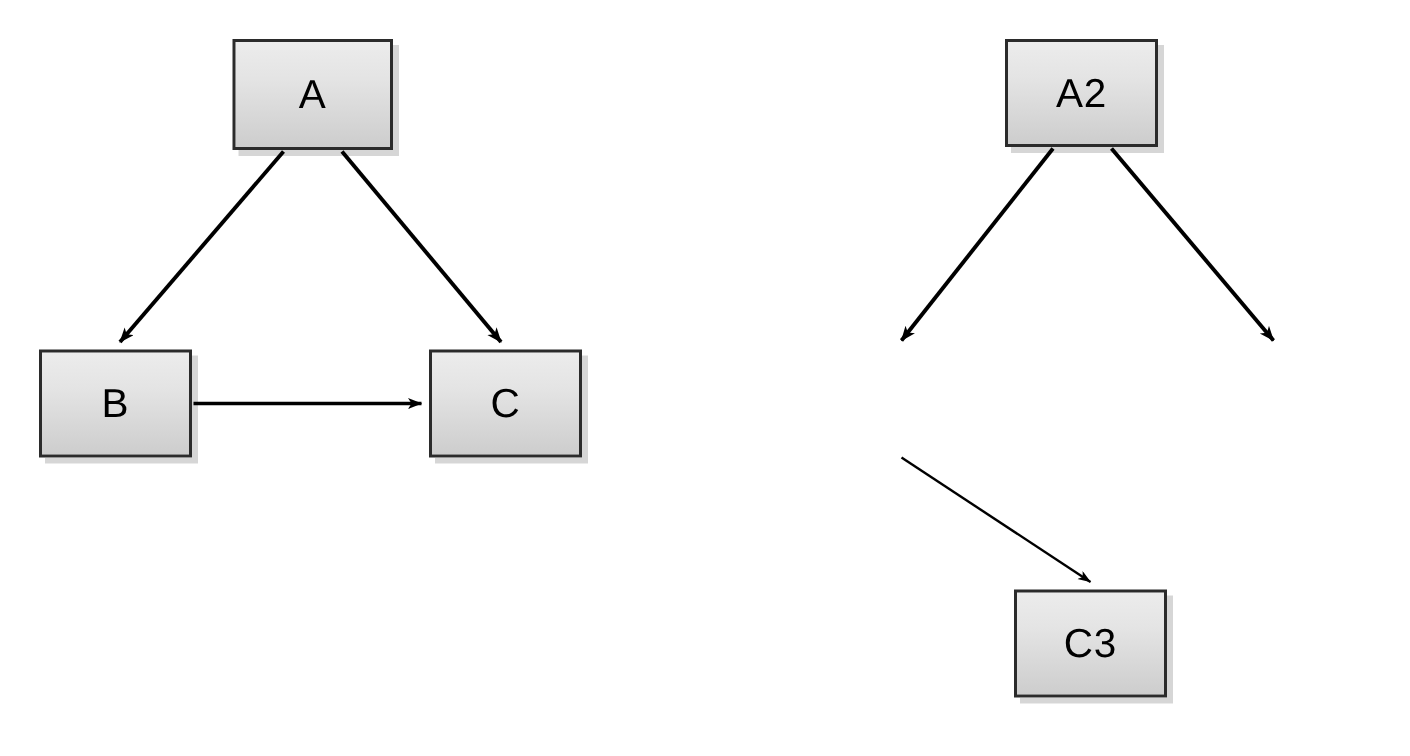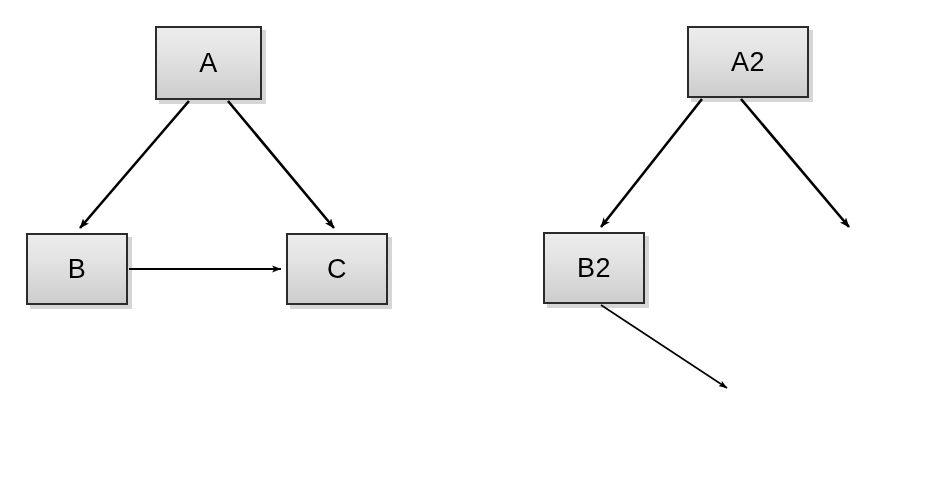--- a/index.html
+++ b/index.html
@@ -90,7 +90,7 @@
     <span class="node-label">C</span>
   </div>
 
-  <div class="node" style="left:670px; top:26px; width:122px; height:72px;margin-left:17px;">
+  <div class="node" style="left:670px; top:26px; width:102px; height:72px;">
     <span class="node-label">A2</span>
   </div>
 

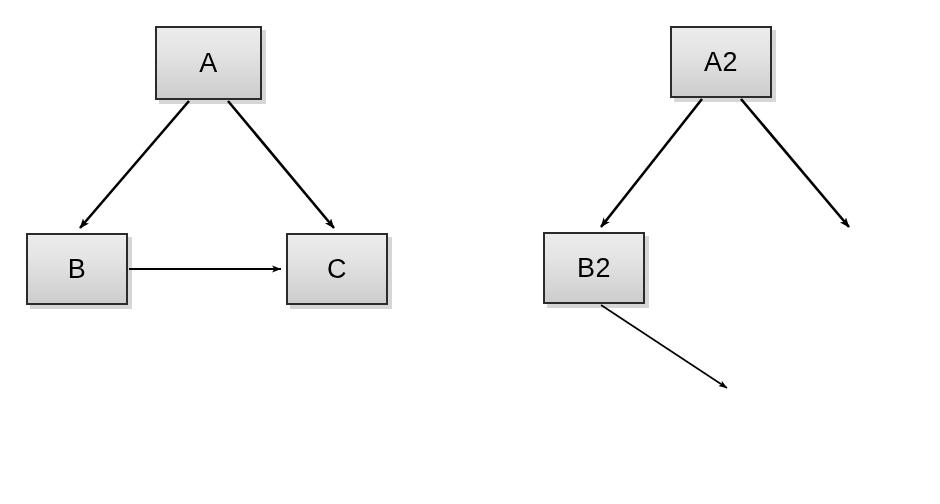--- a/index.html
+++ b/index.html
@@ -94,9 +94,6 @@
     <span class="node-label">A2</span>
   </div>
 
-  <div class="node" style="left:543px; top:232px; width:102px; height:72px;">
-    <span class="node-label">B2</span>
-  </div>
 
 
 

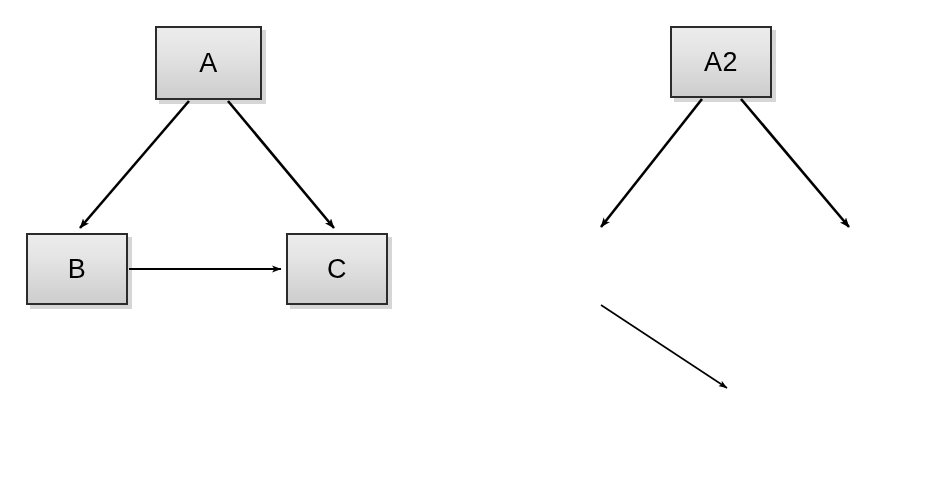--- a/index.html
+++ b/index.html
@@ -96,6 +96,9 @@
 
 
 
+  <div class="node" style="left:676px; top:393px; width:102px; height:72px;">
+    <span class="node-label">C3</span>
+  </div>
 
 </div>
 

